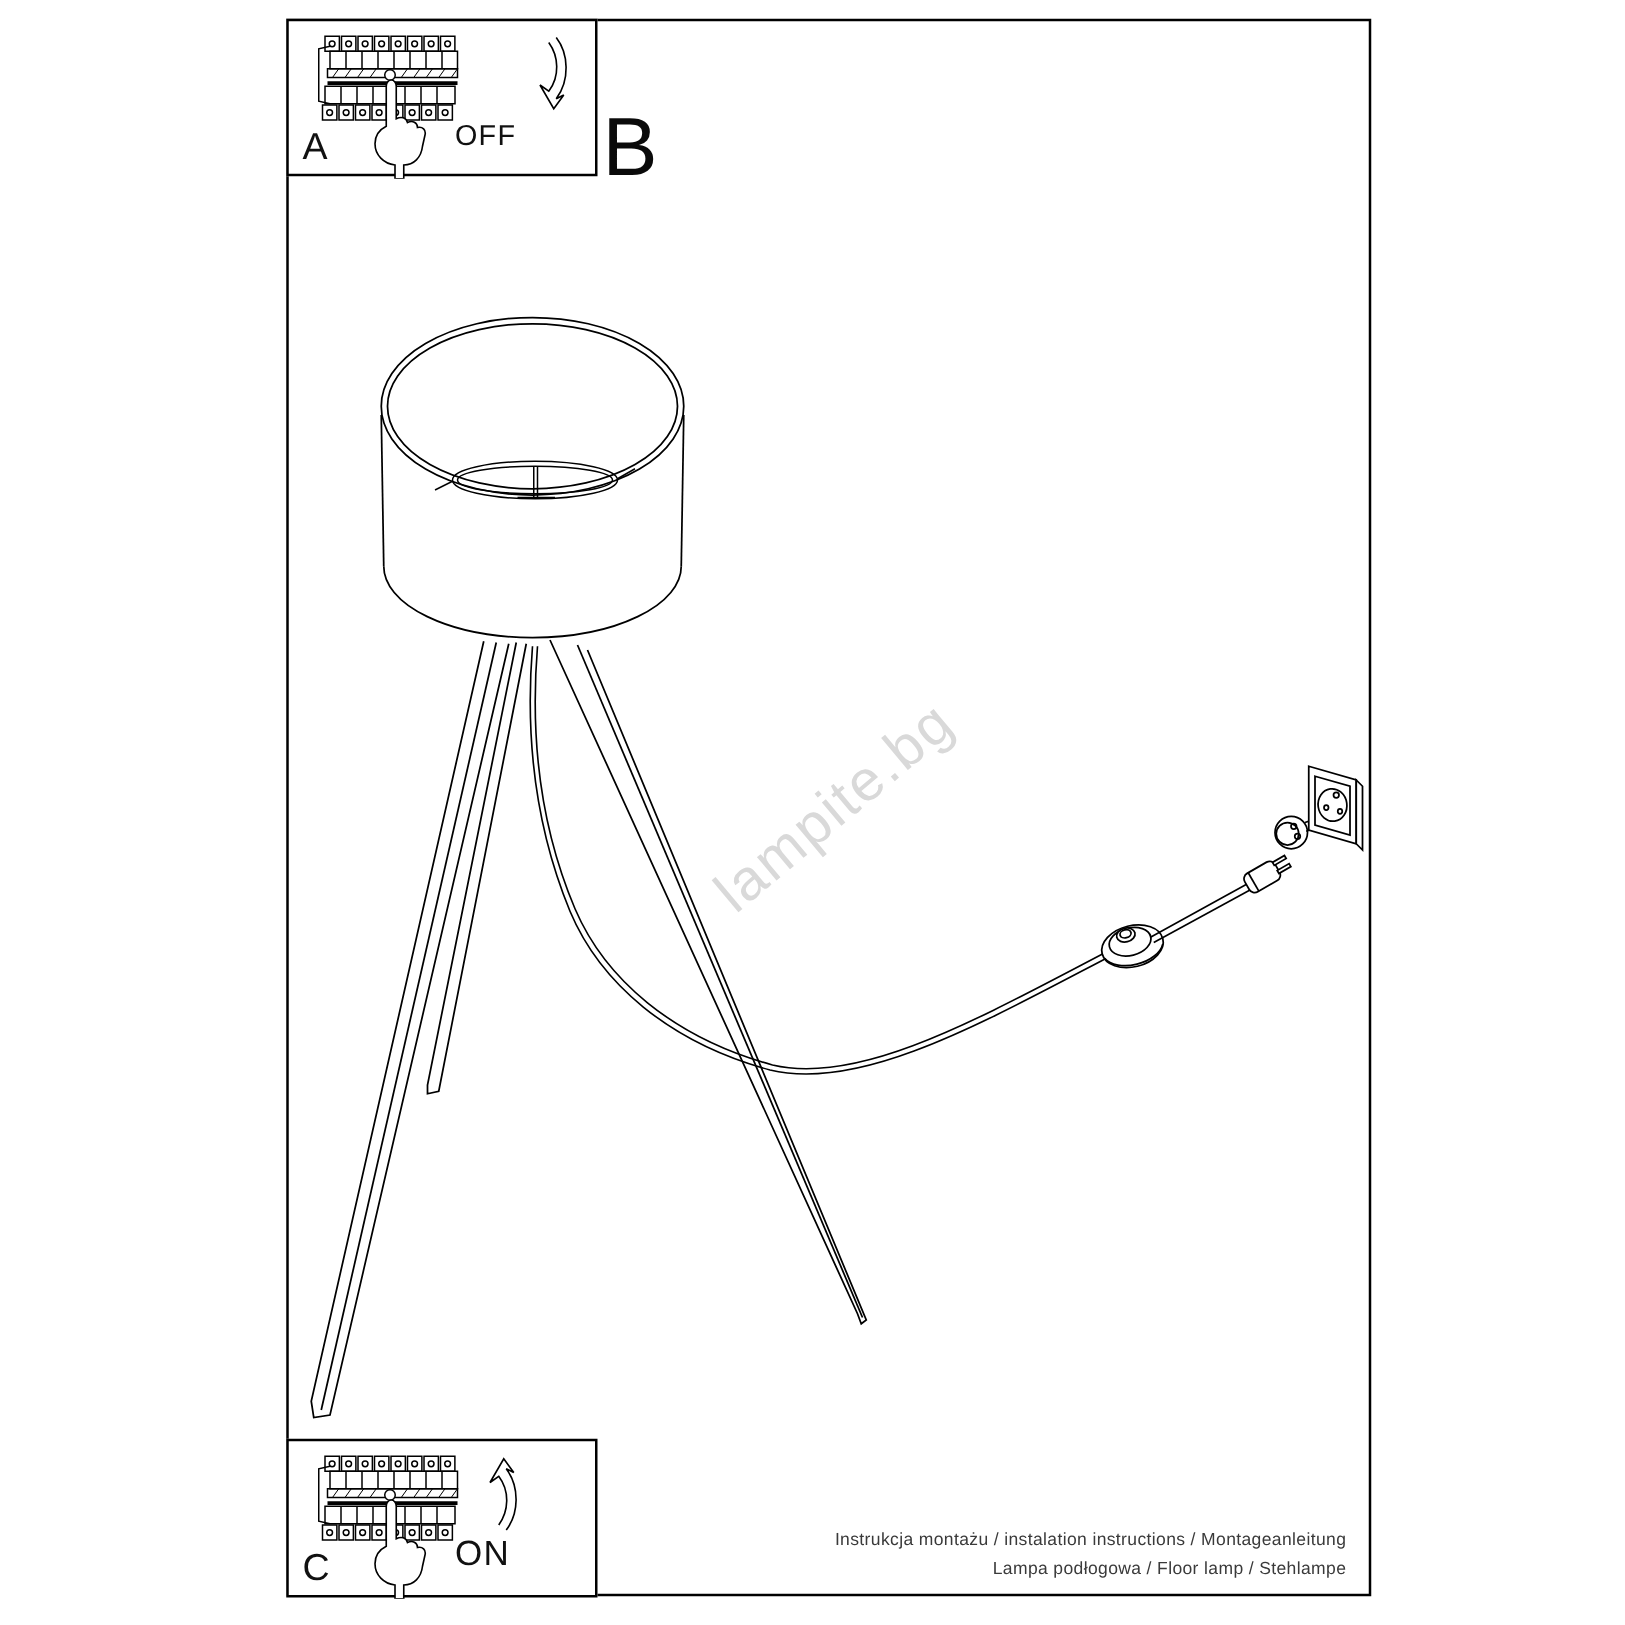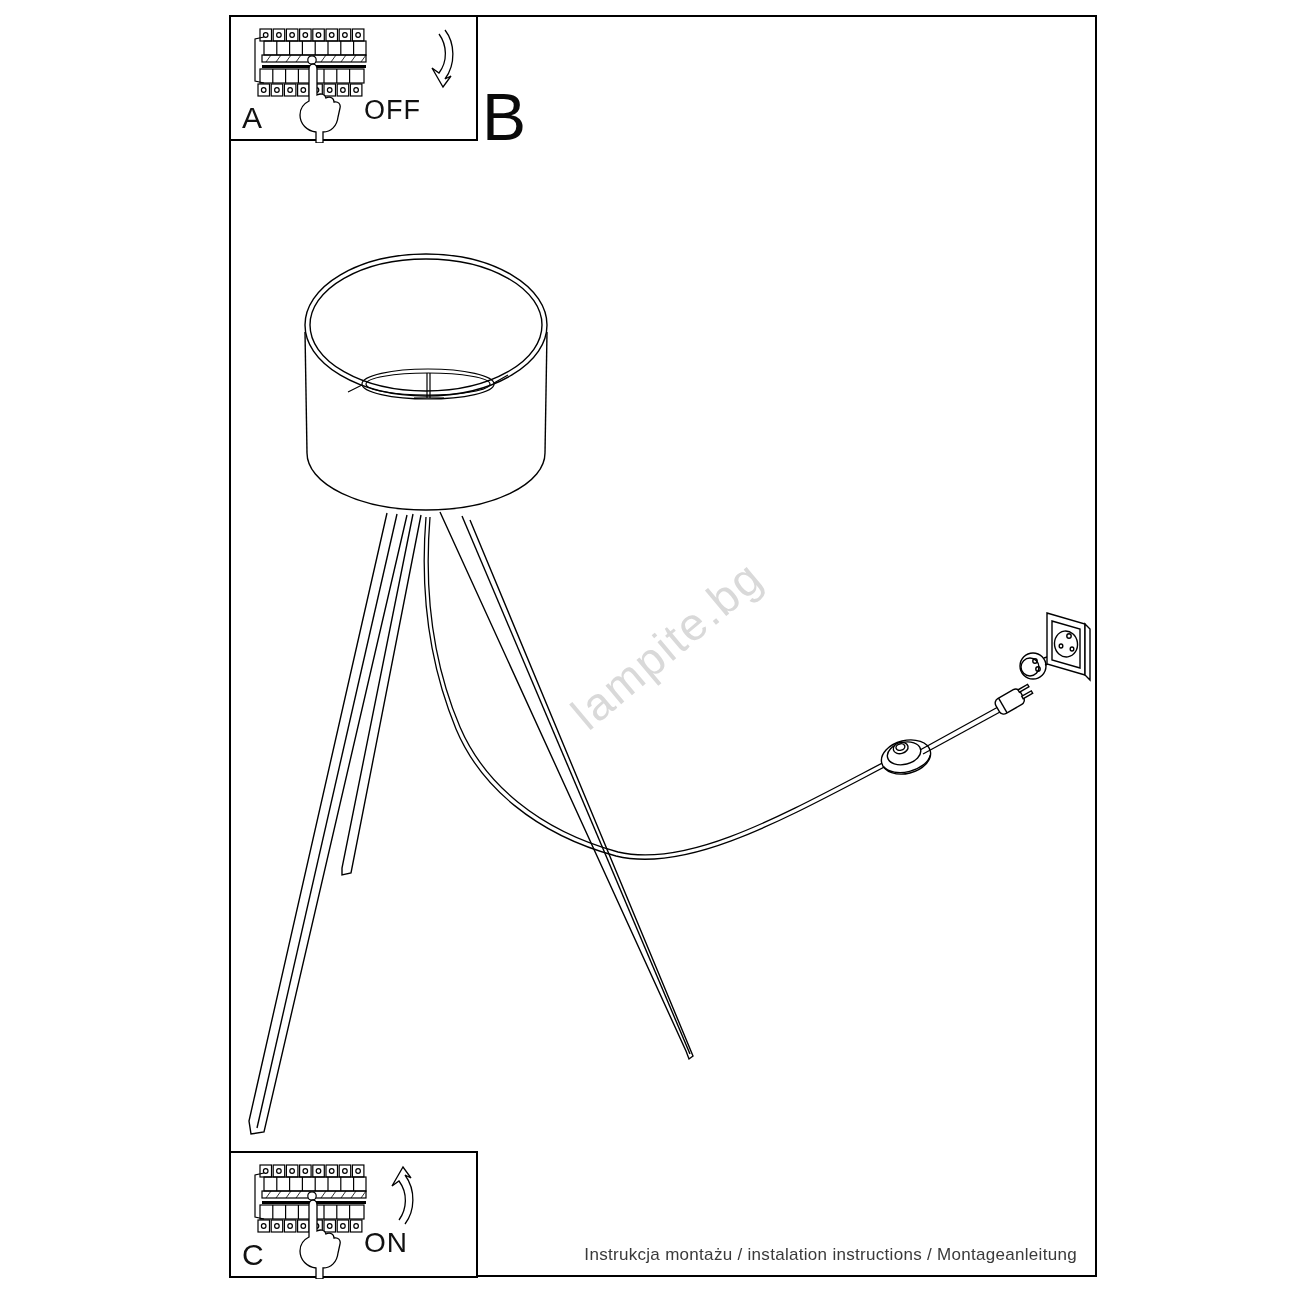--- a/index.html
+++ b/index.html
@@ -21,7 +21,7 @@
     position:absolute;left:11px;bottom:6px;font-size:30px;color:#111;line-height:1;
   }
   .state-label{
-    position:absolute;font-size:27px;color:#111;line-height:1;letter-spacing:1px;
+    position:absolute;font-size:23px;color:#111;line-height:1;letter-spacing:1px;
   }
   #step-a-box .state-label{left:133px;top:80px;}
   #step-c-box .state-label{left:133px;top:76px;font-size:28px;}

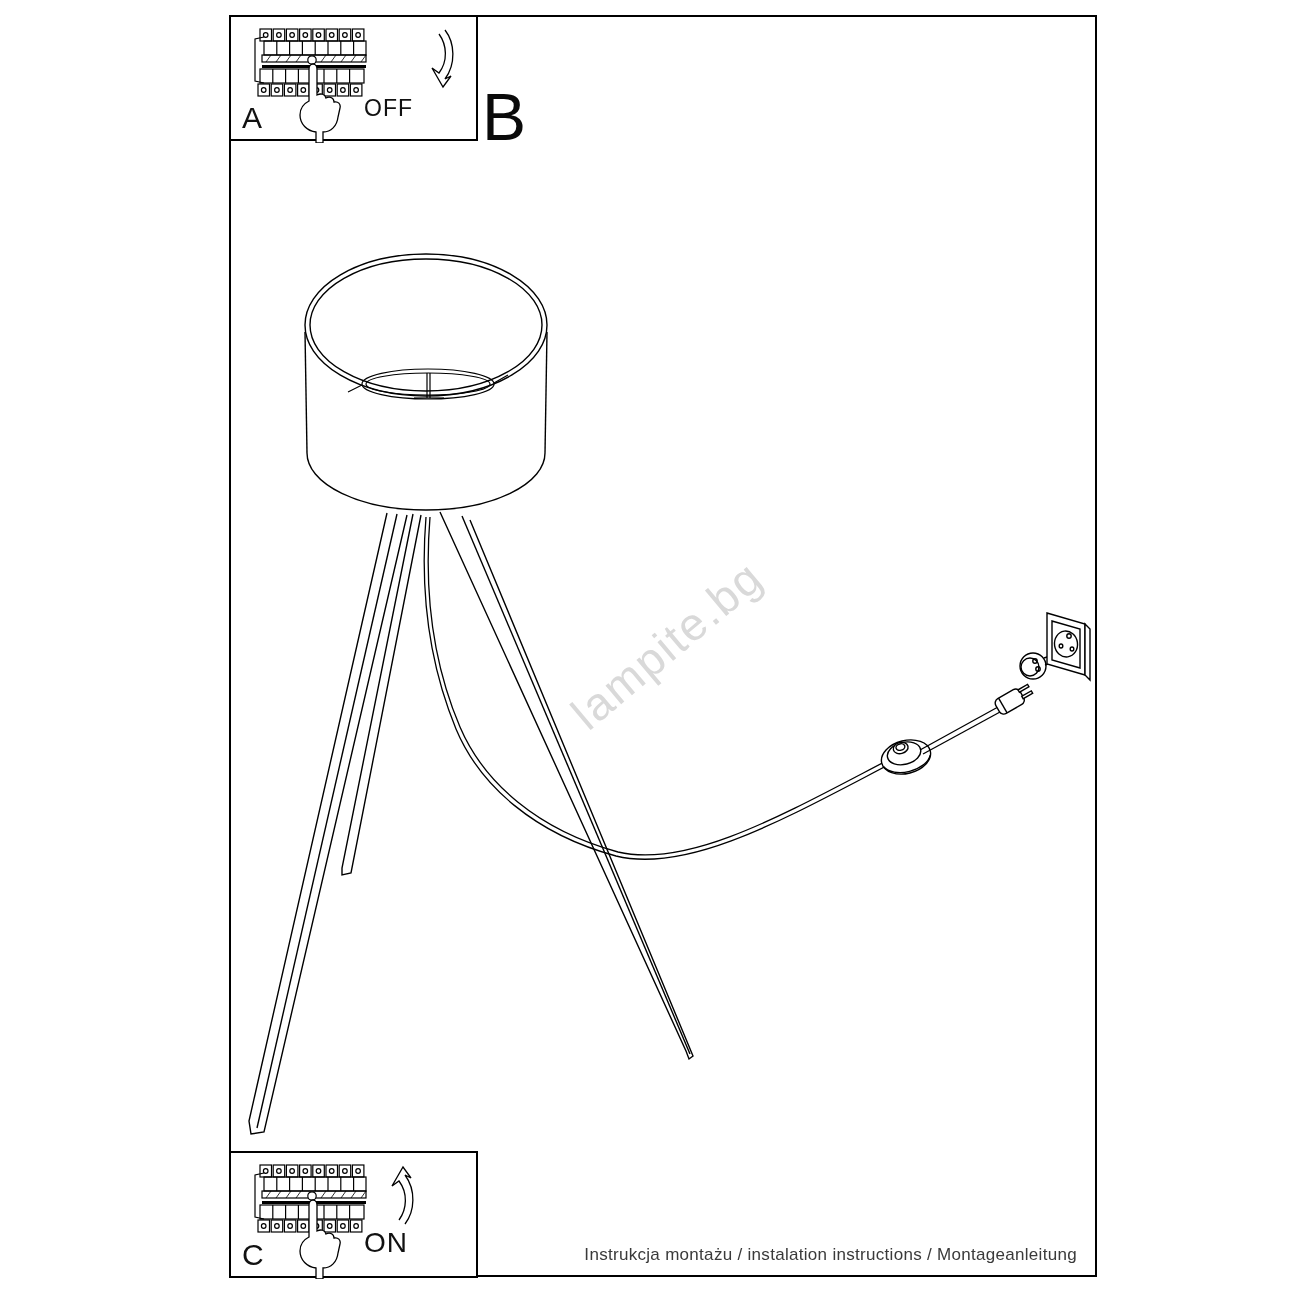--- a/index.html
+++ b/index.html
@@ -39,7 +39,7 @@
   #step-c-box .arrow-svg{left:138px;top:10px;}
   #footer-text{
     right:223px;bottom:34px;z-index:5;text-align:right;
-    font-size:17px;line-height:23px;color:#3a3a3a;letter-spacing:0.3px;
+    font-size:14px;line-height:23px;color:#3a3a3a;letter-spacing:0.3px;
   }
   svg{display:block;}
   svg *{vector-effect:none;}

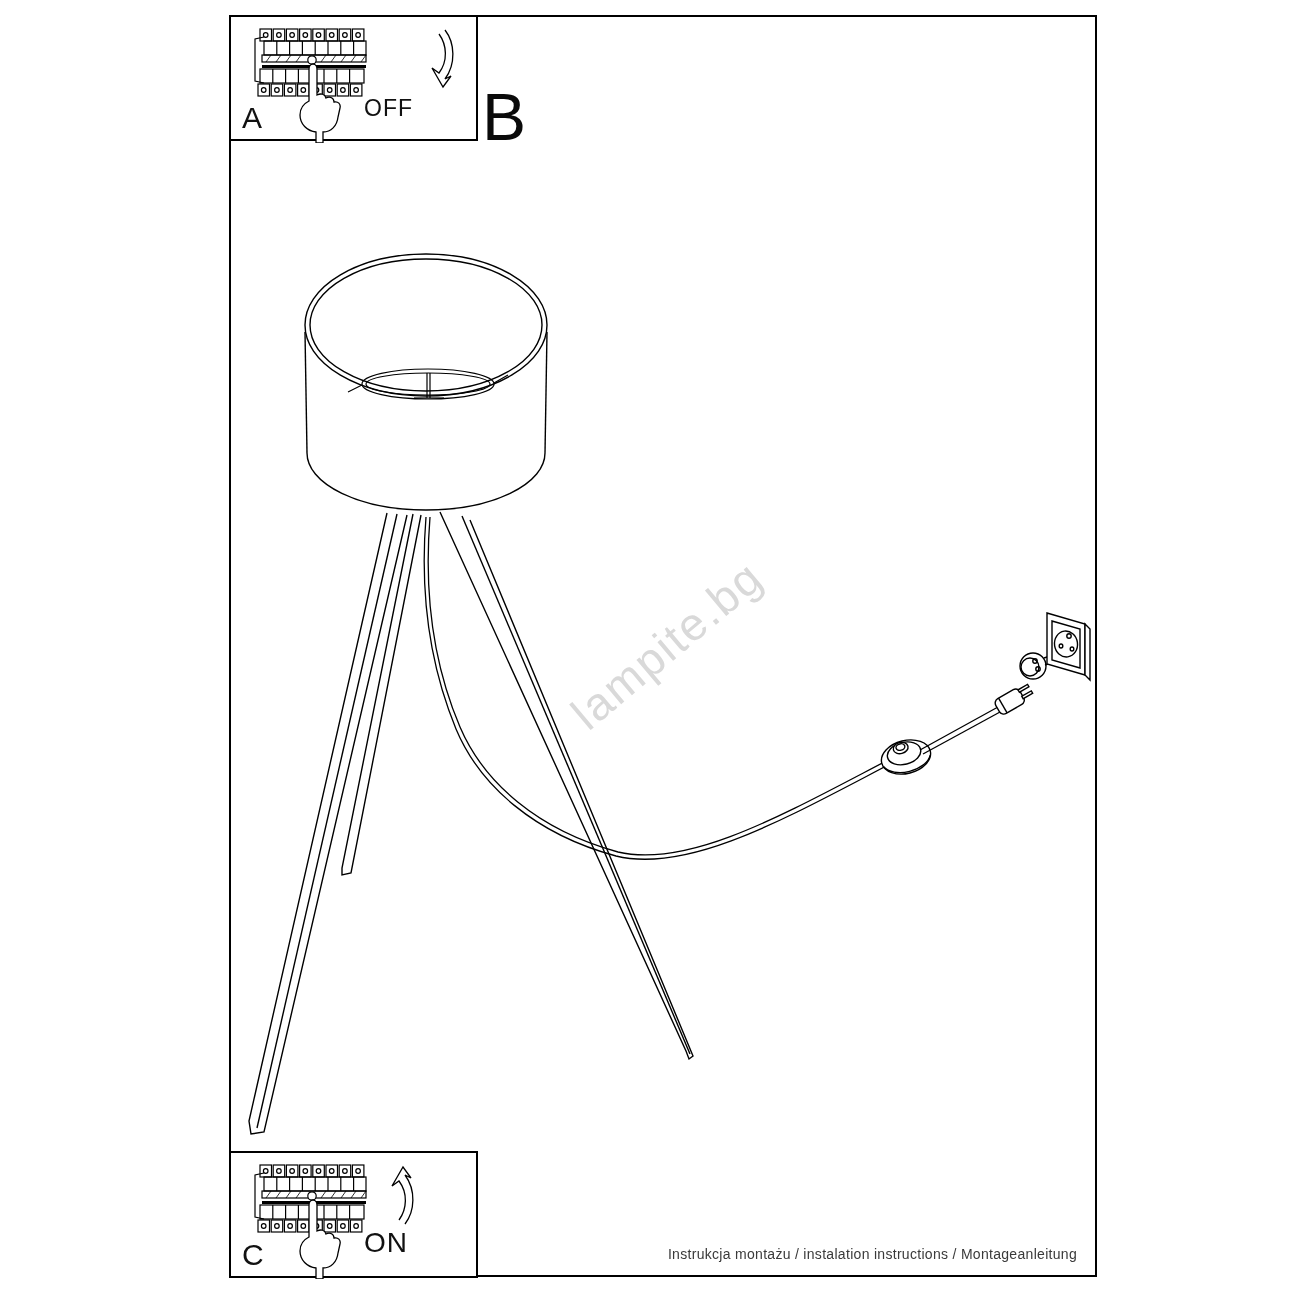--- a/index.html
+++ b/index.html
@@ -241,6 +241,7 @@
 
 <div class="abs" id="footer-text">
   <div>Instrukcja montażu / instalation instructions / Montageanleitung</div>
+  <div>Lampa podłogowa / Floor lamp / Stehlampe</div>
 </div>
 
 </body></html>

